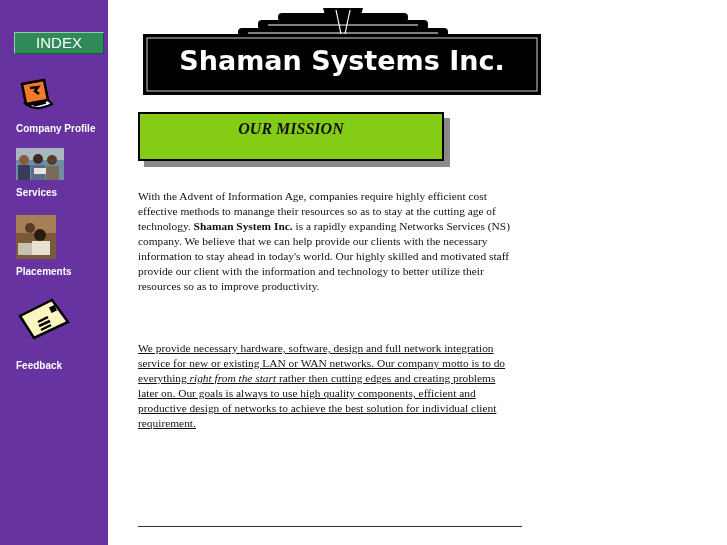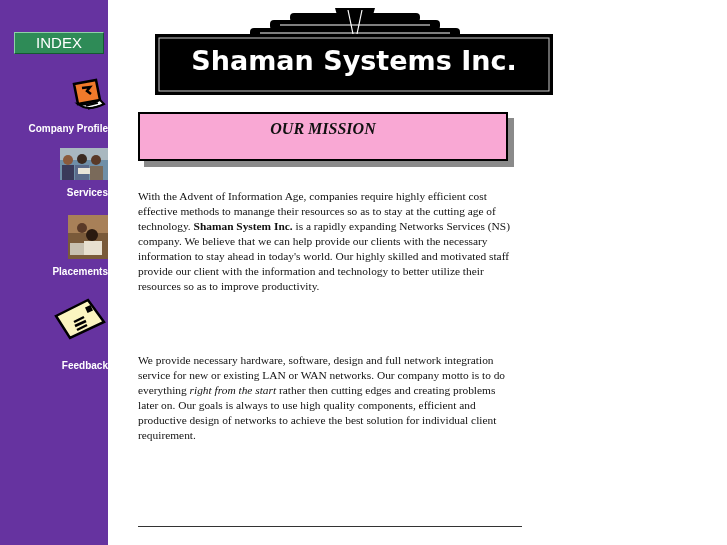--- a/index.html
+++ b/index.html
@@ -10,7 +10,7 @@
   .nav-item .lbl { display:block; color:#ffffff; font-family:"Liberation Sans", sans-serif; font-weight:bold; font-size:10px; margin-top:3px; }
   .photo { display:inline-block; }
   .main { position:absolute; left:108px; top:0; right:0; bottom:0; }
-  .logo { position:absolute; left:35px; top:8px; width:398px; height:87px;margin-left:12px; }
+  .logo { position:absolute; left:35px; top:8px; width:398px; height:87px; }
   .mission-box { position:absolute; left:30px; top:112px; width:370px; height:49px; border:2px solid #000; background:#f9a8d4; box-sizing:border-box; box-shadow:6px 6px 0 #8a8a8a; }
   .mission-box h2 { margin:0; text-align:center; font-family:"Liberation Serif", serif; font-style:italic; font-weight:bold; font-size:16px; line-height:26px; padding-top:2px; color:#111; }
   .para { position:absolute; left:30px; width:375px; font-size:11.4px; line-height:15px; color:#111; margin:0; }

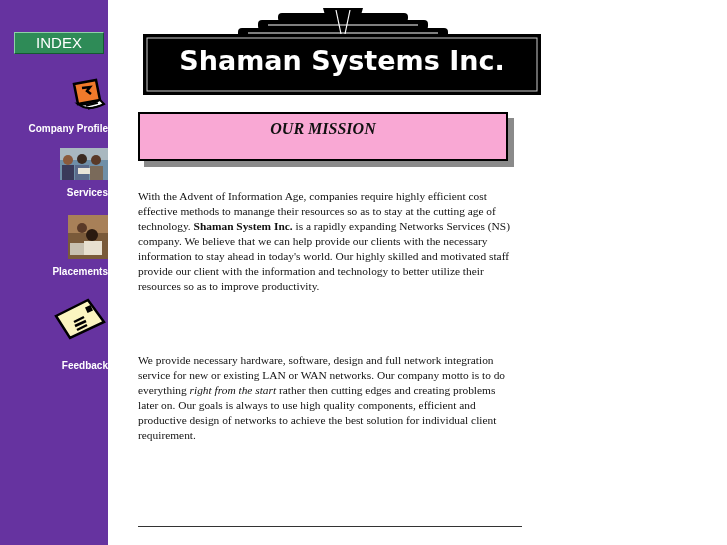--- a/index.html
+++ b/index.html
@@ -6,7 +6,7 @@
   body { width:727px; height:545px; background:#ffffff; position:relative; overflow:hidden; font-family:"Liberation Serif", serif; }
   .sidebar { position:absolute; left:0; top:0; width:108px; height:545px; background:#6633a0; }
   .index-btn { position:absolute; left:14px; top:32px; width:90px; height:22px; background:#2e8b57; border:1px solid #8fd0a8; border-bottom-color:#145a32; border-right-color:#145a32; box-sizing:border-box; color:#ffffff; font-family:"Liberation Sans", sans-serif; font-size:15px; text-align:center; line-height:20px; cursor:pointer; }
-  .nav-item { position:absolute; left:0; width:108px; text-align:right; cursor:pointer; }
+  .nav-item { position:absolute; left:0; width:108px; text-align:left; cursor:pointer;padding-left:16px; }
   .nav-item .lbl { display:block; color:#ffffff; font-family:"Liberation Sans", sans-serif; font-weight:bold; font-size:10px; margin-top:3px; }
   .photo { display:inline-block; }
   .main { position:absolute; left:108px; top:0; right:0; bottom:0; }

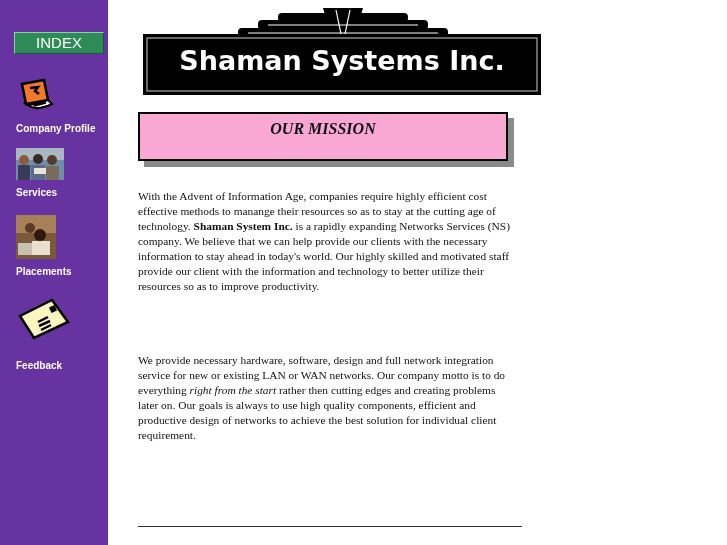--- a/index.html
+++ b/index.html
@@ -11,7 +11,7 @@
   .photo { display:inline-block; }
   .main { position:absolute; left:108px; top:0; right:0; bottom:0; }
   .logo { position:absolute; left:35px; top:8px; width:398px; height:87px; }
-  .mission-box { position:absolute; left:30px; top:112px; width:370px; height:49px; border:2px solid #000; background:#f9a8d4; box-sizing:border-box; box-shadow:6px 6px 0 #8a8a8a; }
+  .mission-box { position:absolute; left:30px; top:112px; width:306px; height:49px; border:2px solid #000; background:#84cc16; box-sizing:border-box; box-shadow:6px 6px 0 #8a8a8a; }
   .mission-box h2 { margin:0; text-align:center; font-family:"Liberation Serif", serif; font-style:italic; font-weight:bold; font-size:16px; line-height:26px; padding-top:2px; color:#111; }
   .para { position:absolute; left:30px; width:375px; font-size:11.4px; line-height:15px; color:#111; margin:0; }
   .p1 { top:189px; }

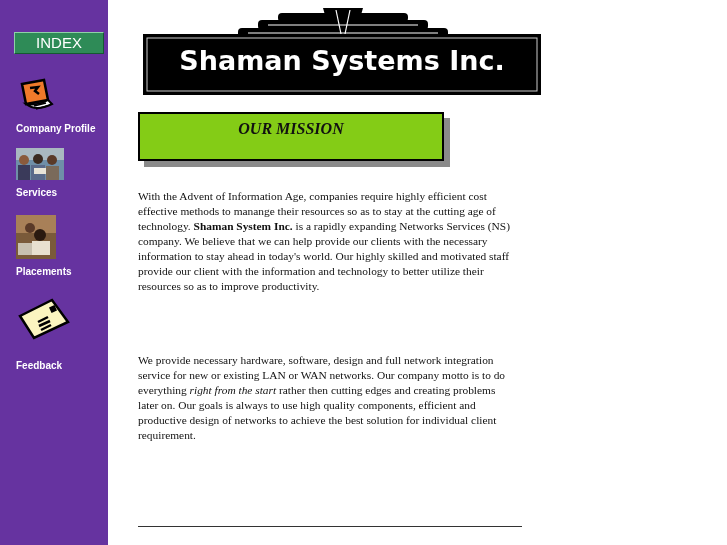--- a/index.html
+++ b/index.html
@@ -15,7 +15,7 @@
   .mission-box h2 { margin:0; text-align:center; font-family:"Liberation Serif", serif; font-style:italic; font-weight:bold; font-size:16px; line-height:26px; padding-top:2px; color:#111; }
   .para { position:absolute; left:30px; width:375px; font-size:11.4px; line-height:15px; color:#111; margin:0; }
   .p1 { top:189px; }
-  .p2 { top:353px; }
+  .p2 { top:341px;text-decoration:underline; }
   .rule { position:absolute; left:30px; top:526px; width:384px; height:1px; background:#333; }
 </style>
 </head>

